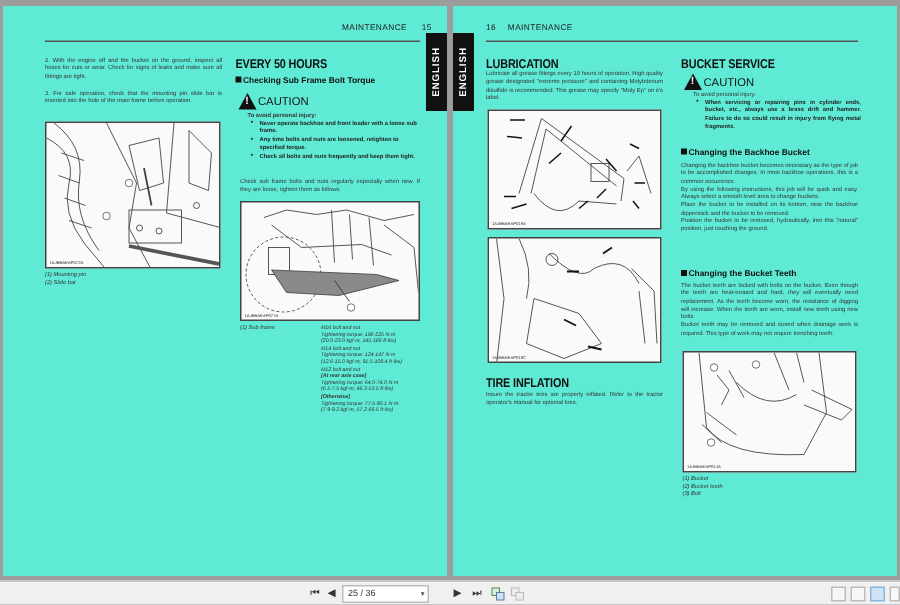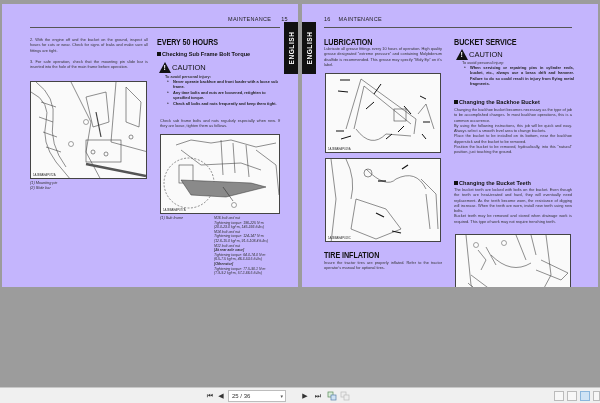--- a/index.html
+++ b/index.html
@@ -5,7 +5,7 @@
   * { box-sizing: border-box; margin: 0; padding: 0; }
   html, body { width: 600px; height: 403px; overflow: hidden; background: #9a9a9a; font-family: "Liberation Sans", sans-serif; }
   .viewer { position: absolute; left: 0; top: 0; width: 600px; height: 403px; background: #9c9c9c; }
-  .page { position: absolute; top: 4px; height: 283px; background: #c4b5fd; overflow: hidden; }
+  .page { position: absolute; top: 4px; height: 380px; background: #5eead4; overflow: hidden; }
   .page-left { left: 2px; width: 296px; }
   .page-right { left: 302px; width: 296px; }
   .hdr { position: absolute; top: 12px; font-size: 5.5px; color: #222; letter-spacing: 0.3px; }

